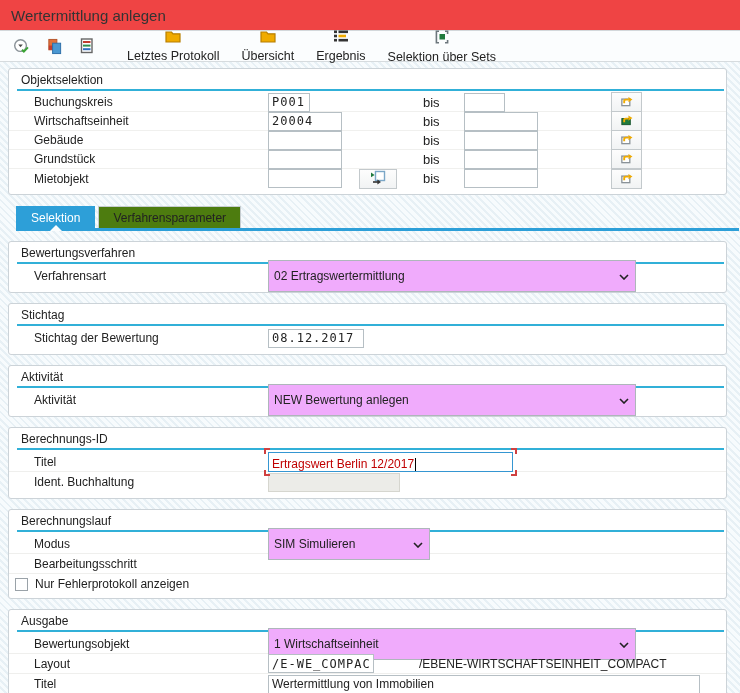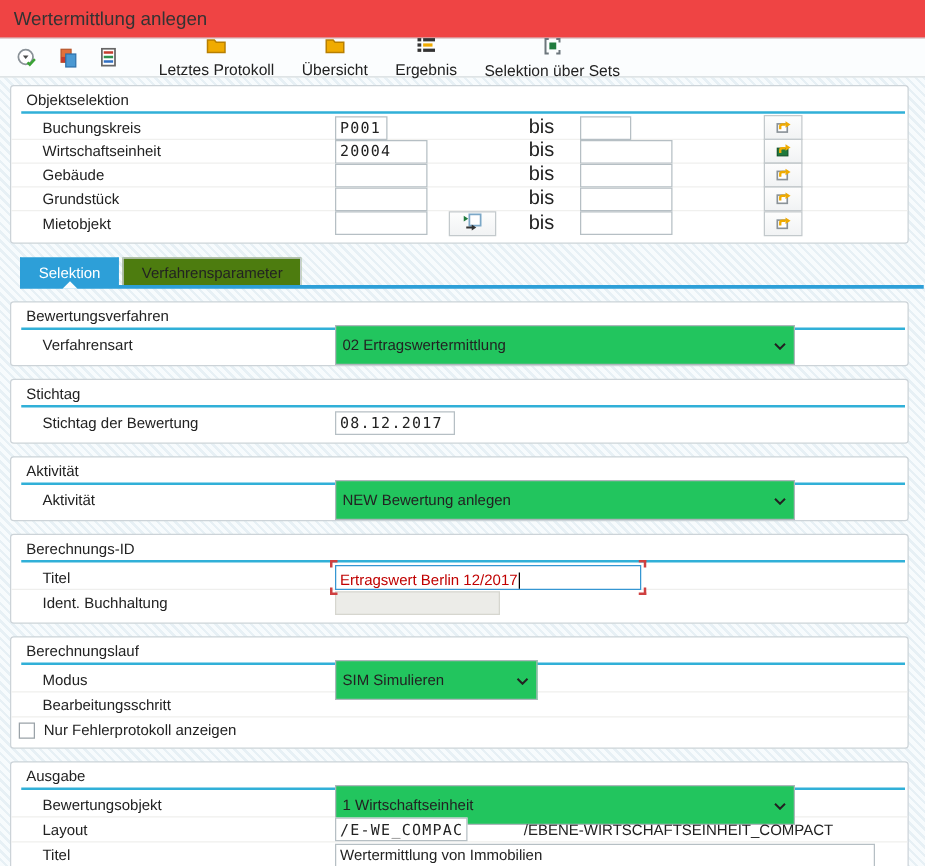--- a/index.html
+++ b/index.html
@@ -59,7 +59,7 @@
   }
   .mono{font-family:"DejaVu Sans Mono","Liberation Mono",monospace;font-size:12px;letter-spacing:1px;}
   .inp.disabled{background:#ecece8;border-color:#d6d6cf;}
-  .bis{width:41px;min-width:41px;font-size:16px;}
+  .bis{width:41px;min-width:41px;font-size:13px;}
   .combo{
     height:32px;border:1px solid #aeb6bb;background:#22c55e;
     display:flex;align-items:center;justify-content:space-between;

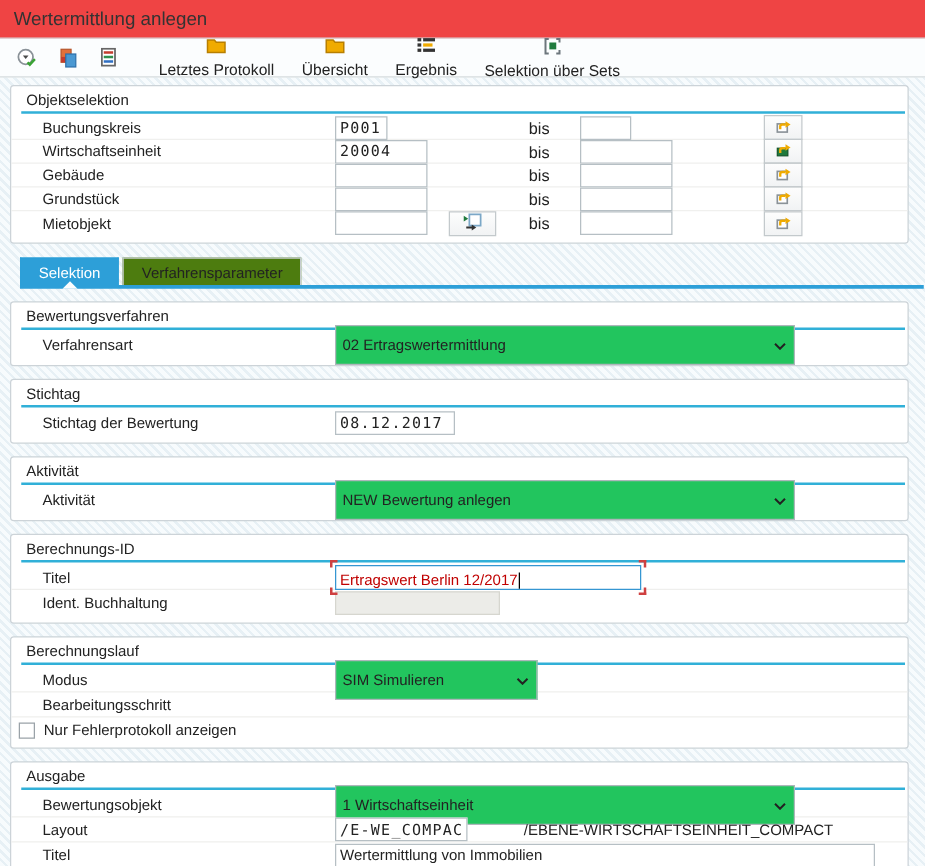--- a/index.html
+++ b/index.html
@@ -61,7 +61,7 @@
   .inp.disabled{background:#ecece8;border-color:#d6d6cf;}
   .bis{width:41px;min-width:41px;font-size:13px;}
   .combo{
-    height:32px;border:1px solid #aeb6bb;background:#22c55e;
+    height:32px;border:1px solid #aeb6bb;background:#f0abfc;
     display:flex;align-items:center;justify-content:space-between;
     padding:0 6px 0 5px;font-size:12px;color:#222;
   }

